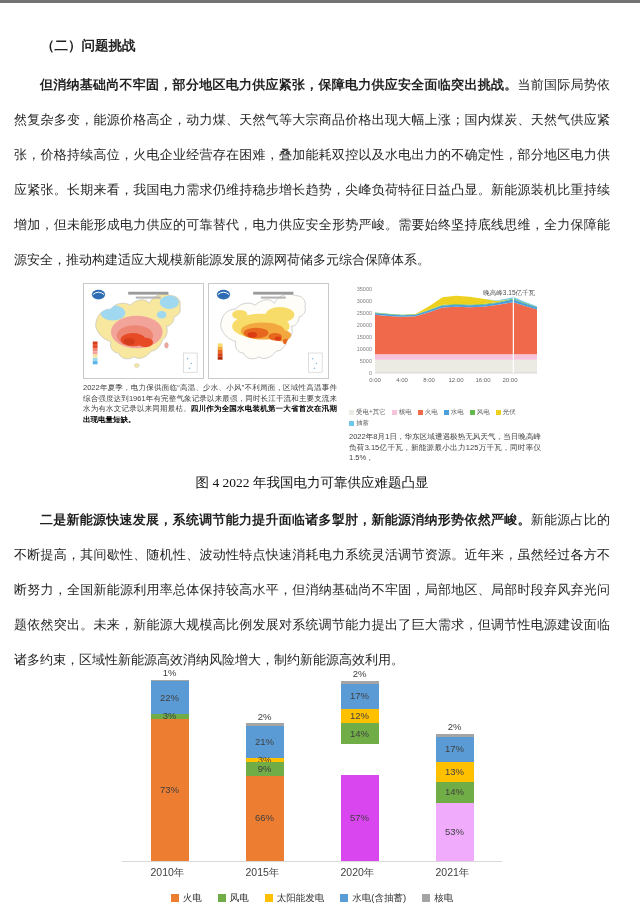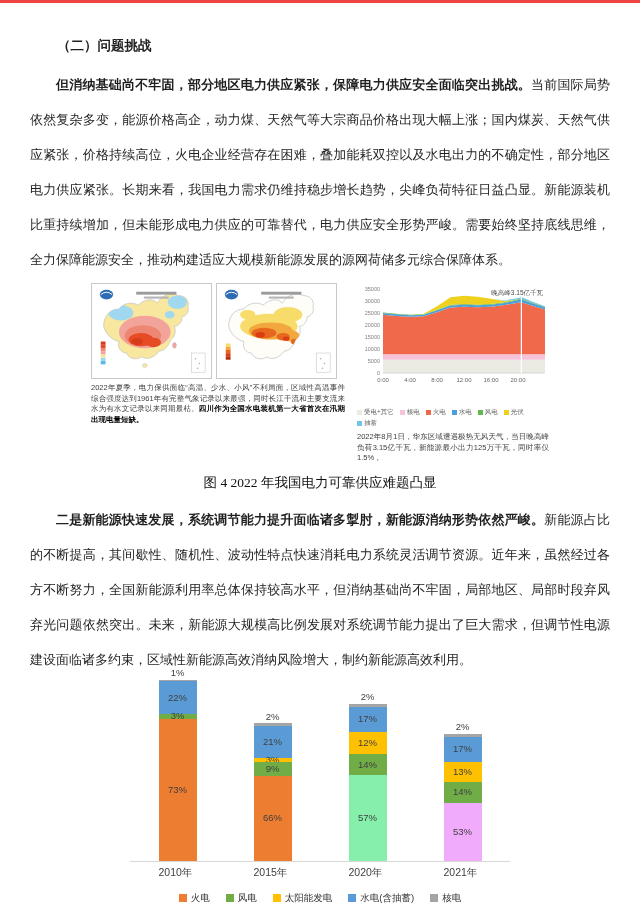--- a/index.html
+++ b/index.html
@@ -6,9 +6,9 @@
   .page{
     position:relative;width:640px;height:905px;box-sizing:border-box;
     margin:0 auto;background:#fff;overflow:hidden;
-    padding:34px 30px 0 30px;
+    padding:34px 30px 0 14px;
     font-family:"Liberation Serif","DejaVu Serif",serif;color:#1f1f1f;
-    border-top:3px solid #ef4444;
+    border-top:3px solid #737373;
   }
   .heading{font-size:13.5px;font-weight:bold;margin:0 0 12px 0;padding-left:27px;}
   .body-par{font-size:13px;line-height:35px;text-align:justify;text-indent:2em;margin:0;}

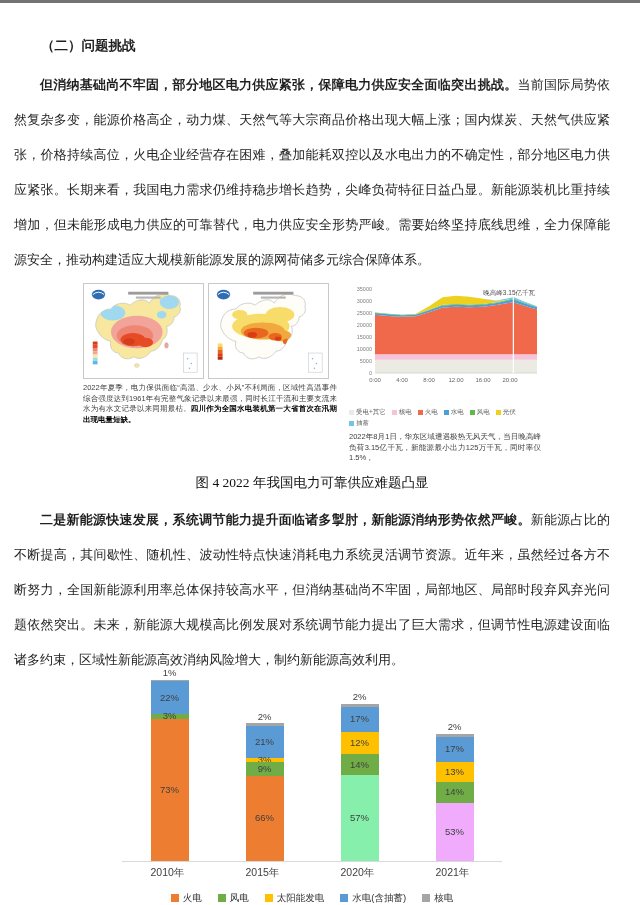--- a/index.html
+++ b/index.html
@@ -262,7 +262,7 @@
               <div class="f5-seg" style="height: 25.5px; background: rgb(91, 155, 213);">
                 <span>17%</span>
               </div>
-              <div class="f5-seg" style="height: 22px; background: rgb(255, 192, 0);">
+              <div class="f5-seg" style="height: 14px; background: rgb(255, 192, 0);">
                 <span>12%</span>
               </div>
               <div class="f5-seg" style="height: 21px; background: rgb(112, 173, 71);">

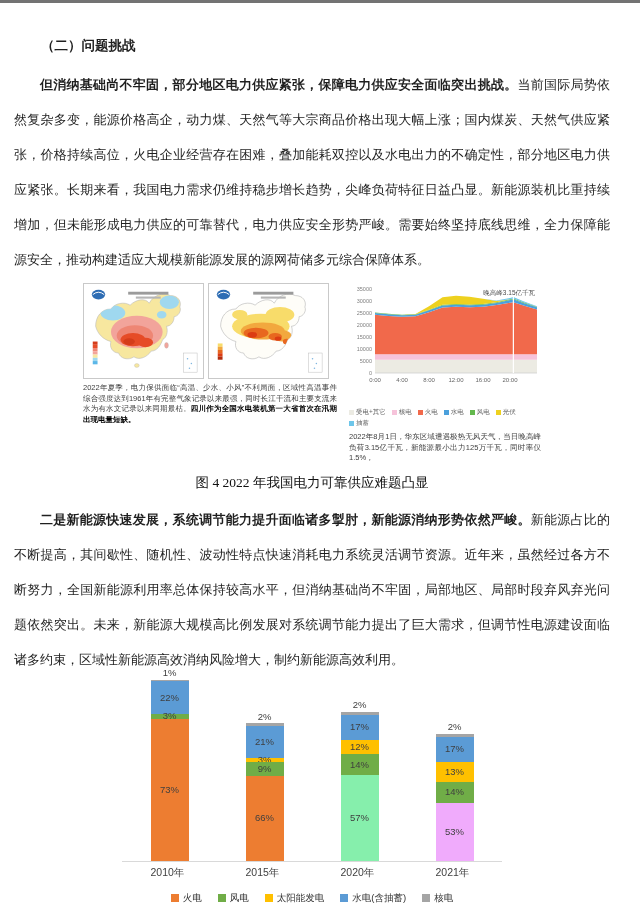--- a/index.html
+++ b/index.html
@@ -268,7 +268,7 @@
               <div class="f5-seg" style="height: 21px; background: rgb(112, 173, 71);">
                 <span>14%</span>
               </div>
-              <div class="f5-seg" style="height: 85.5px; background: #86efac;">
+              <div class="f5-seg" style="height: 85.5px; background: #d946ef; margin-top: 31px;">
                 <span>57%</span>
               </div>
             </div>

